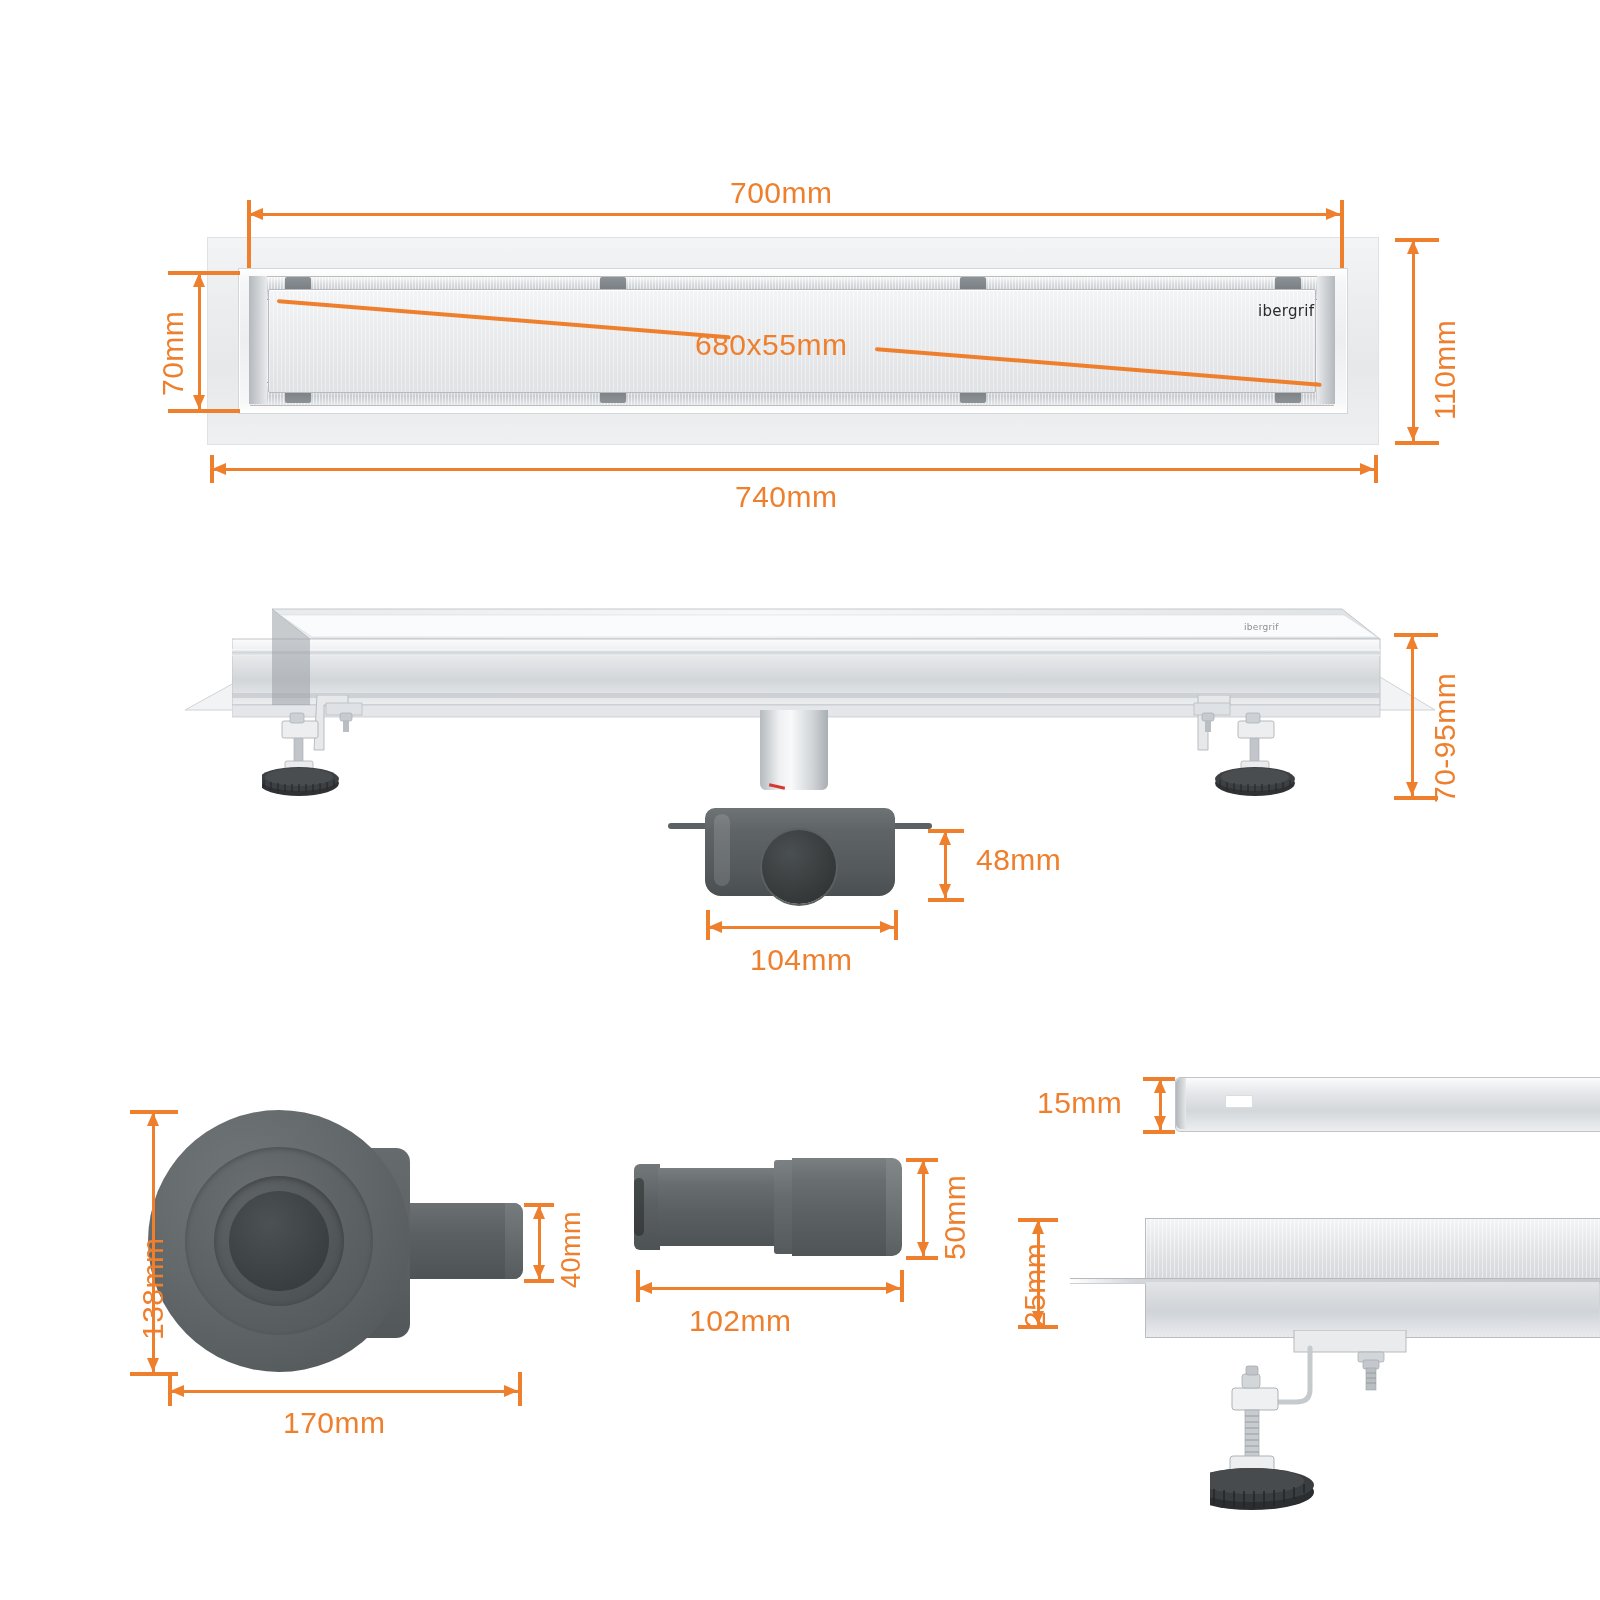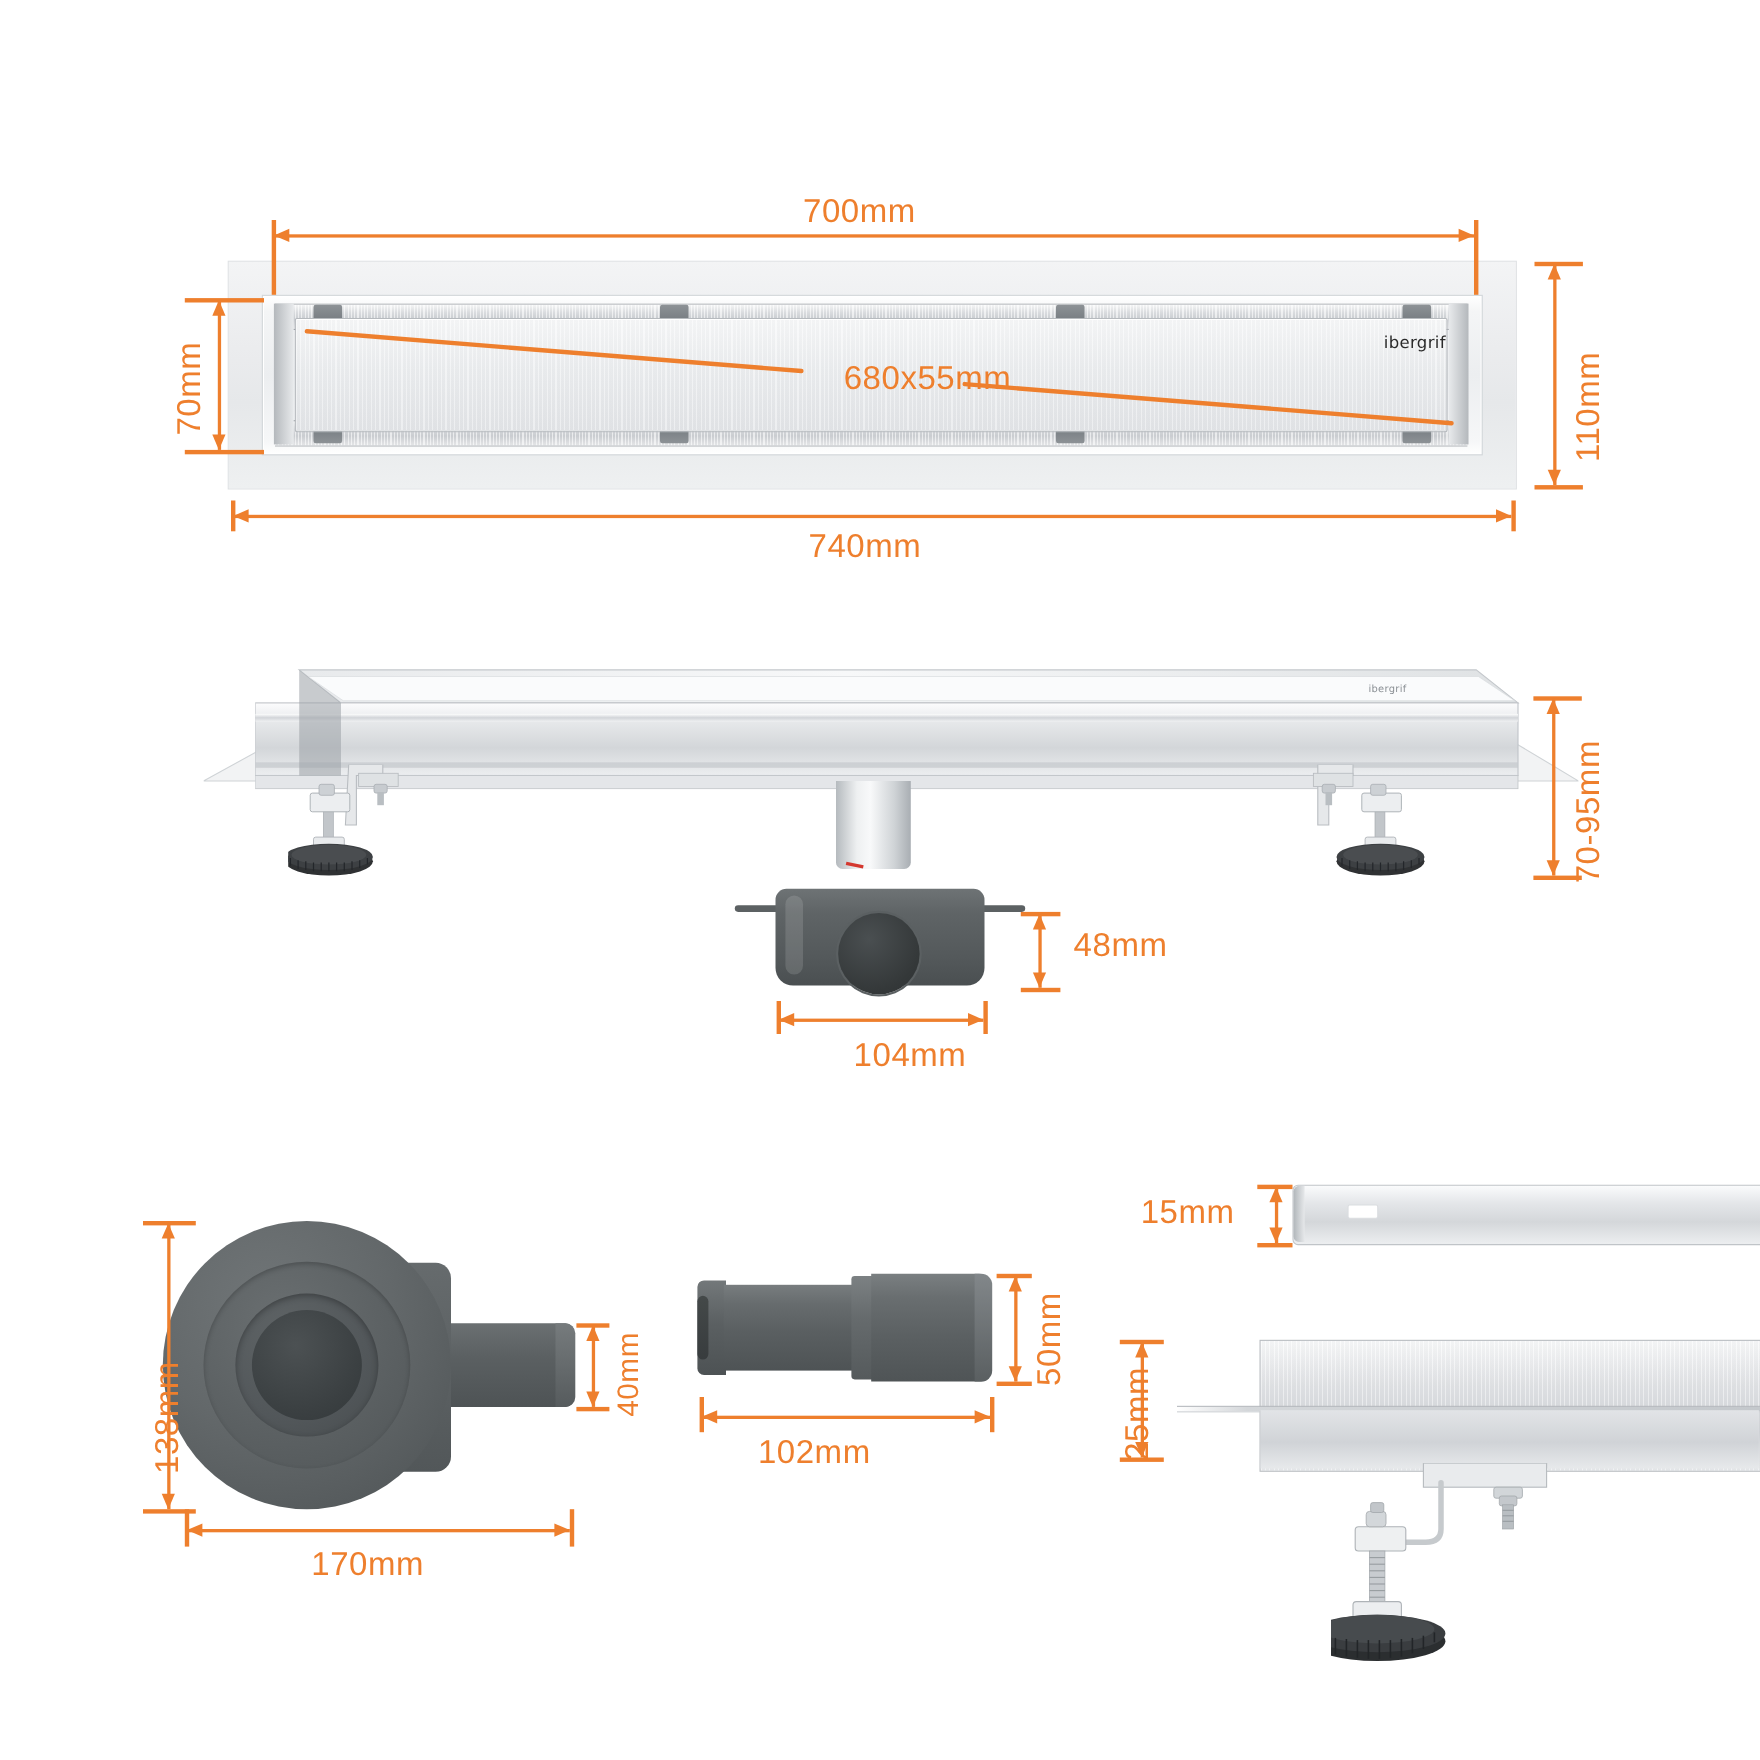--- a/index.html
+++ b/index.html
@@ -86,7 +86,7 @@
 
     <div class="leader" style="left:277px;top:299px;width:455px;transform:rotate(4.6deg);"></div>
     <div class="leader" style="left:875px;top:347px;width:448px;transform:rotate(4.6deg);"></div>
-    <div class="dim-label" style="left:767px;top:330px;">680x55mm</div>
+    <div class="dim-label" style="left:695px;top:330px;">680x55mm</div>
 
     <div class="tick-v" style="left:247px;top:200px;height:68px;"></div>
     <div class="tick-v" style="left:1340px;top:200px;height:68px;"></div>

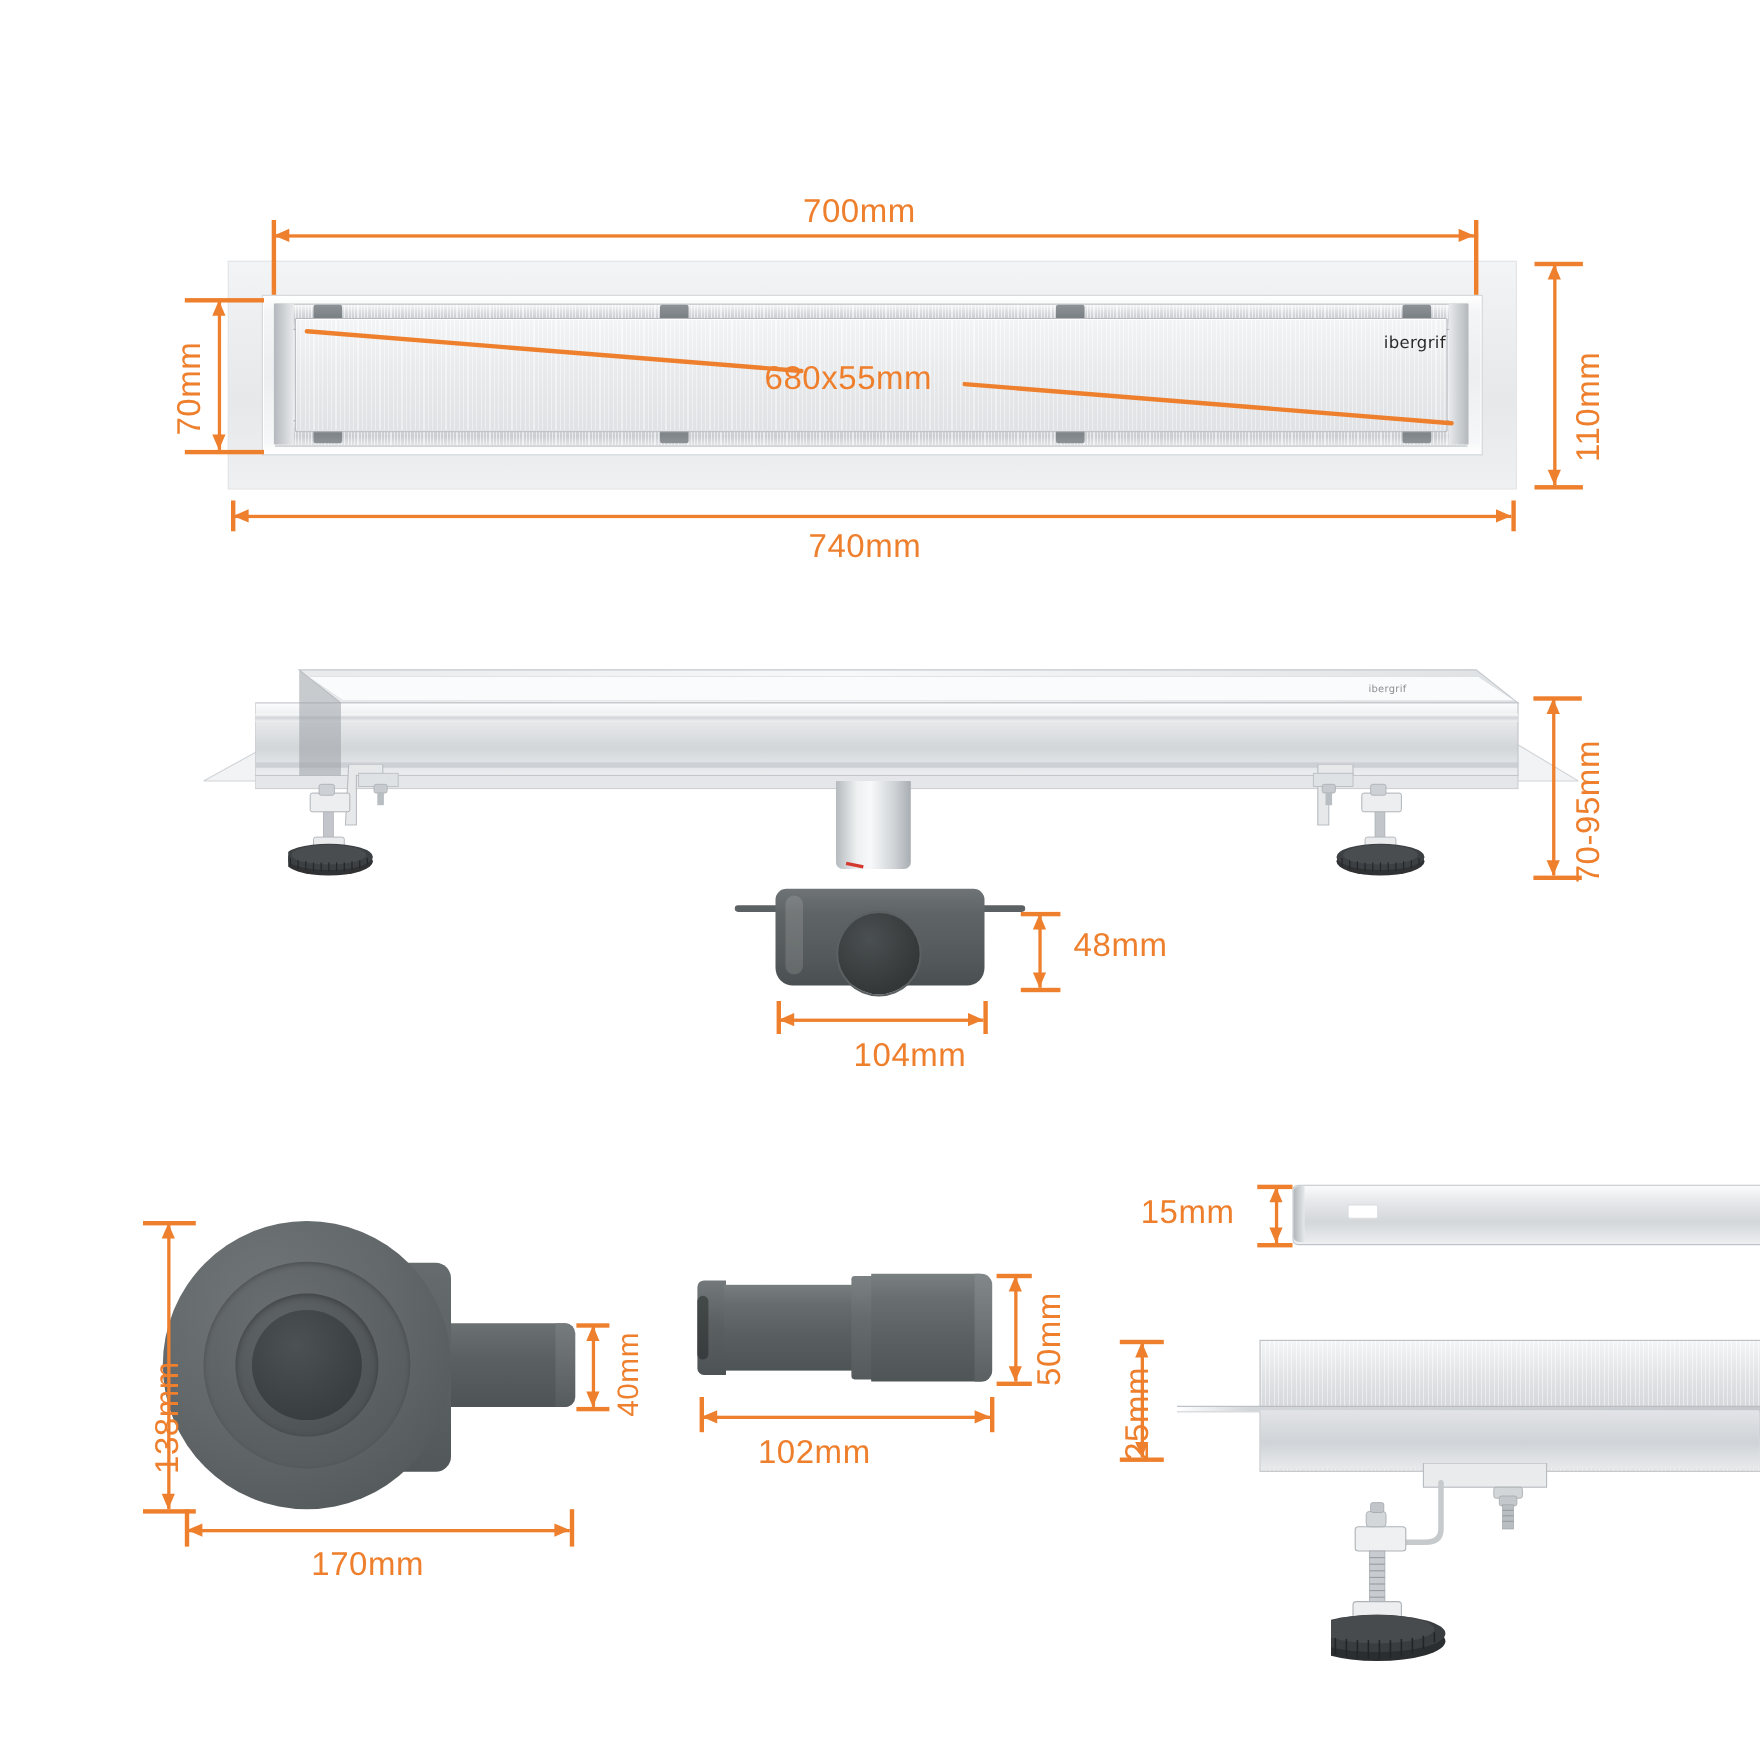--- a/index.html
+++ b/index.html
@@ -262,7 +262,7 @@
     <div class="dimline-h" style="left:708px;top:126px;width:186px;"></div>
     <div class="arrow arr-left" style="left:708px;top:121px;"></div>
     <div class="arrow arr-right" style="left:880px;top:121px;"></div>
-    <div class="dim-label" style="left:776px;top:145px;">104mm</div>
+    <div class="dim-label" style="left:750px;top:145px;">104mm</div>
   </div>
 
   <div class="abs" style="left:0;top:1040px;width:620px;height:430px;">

